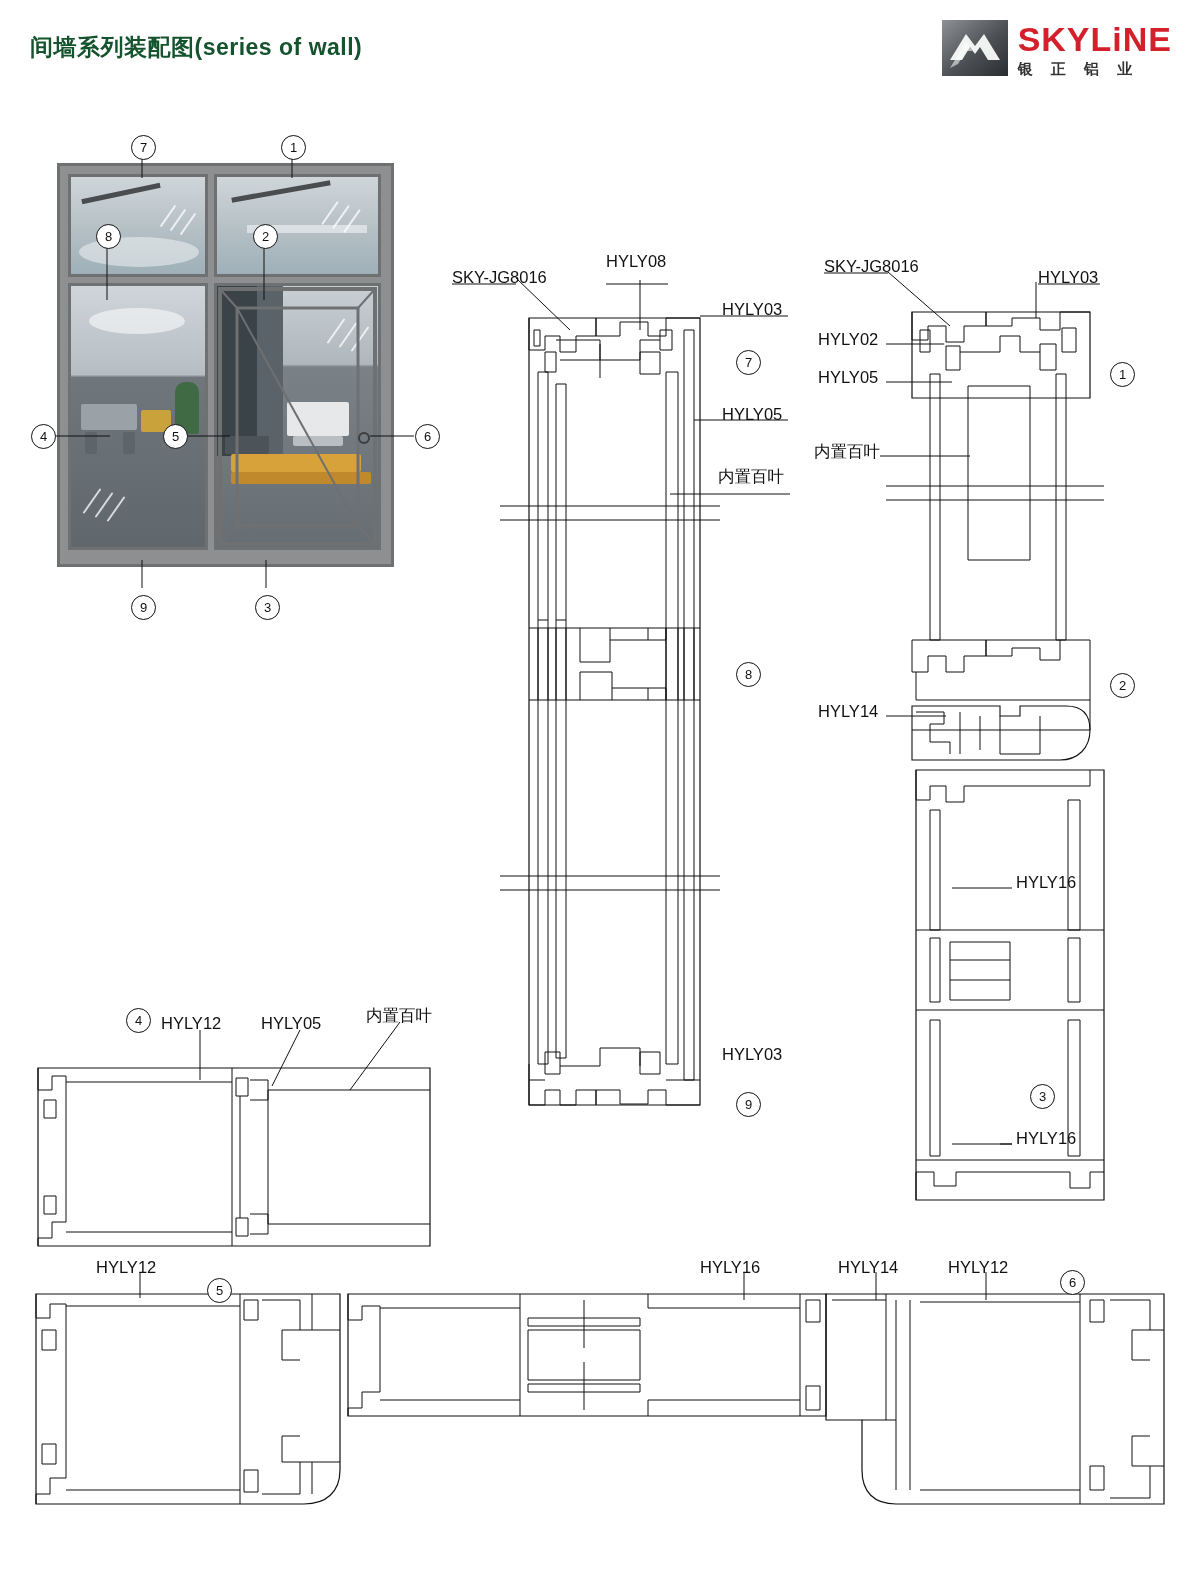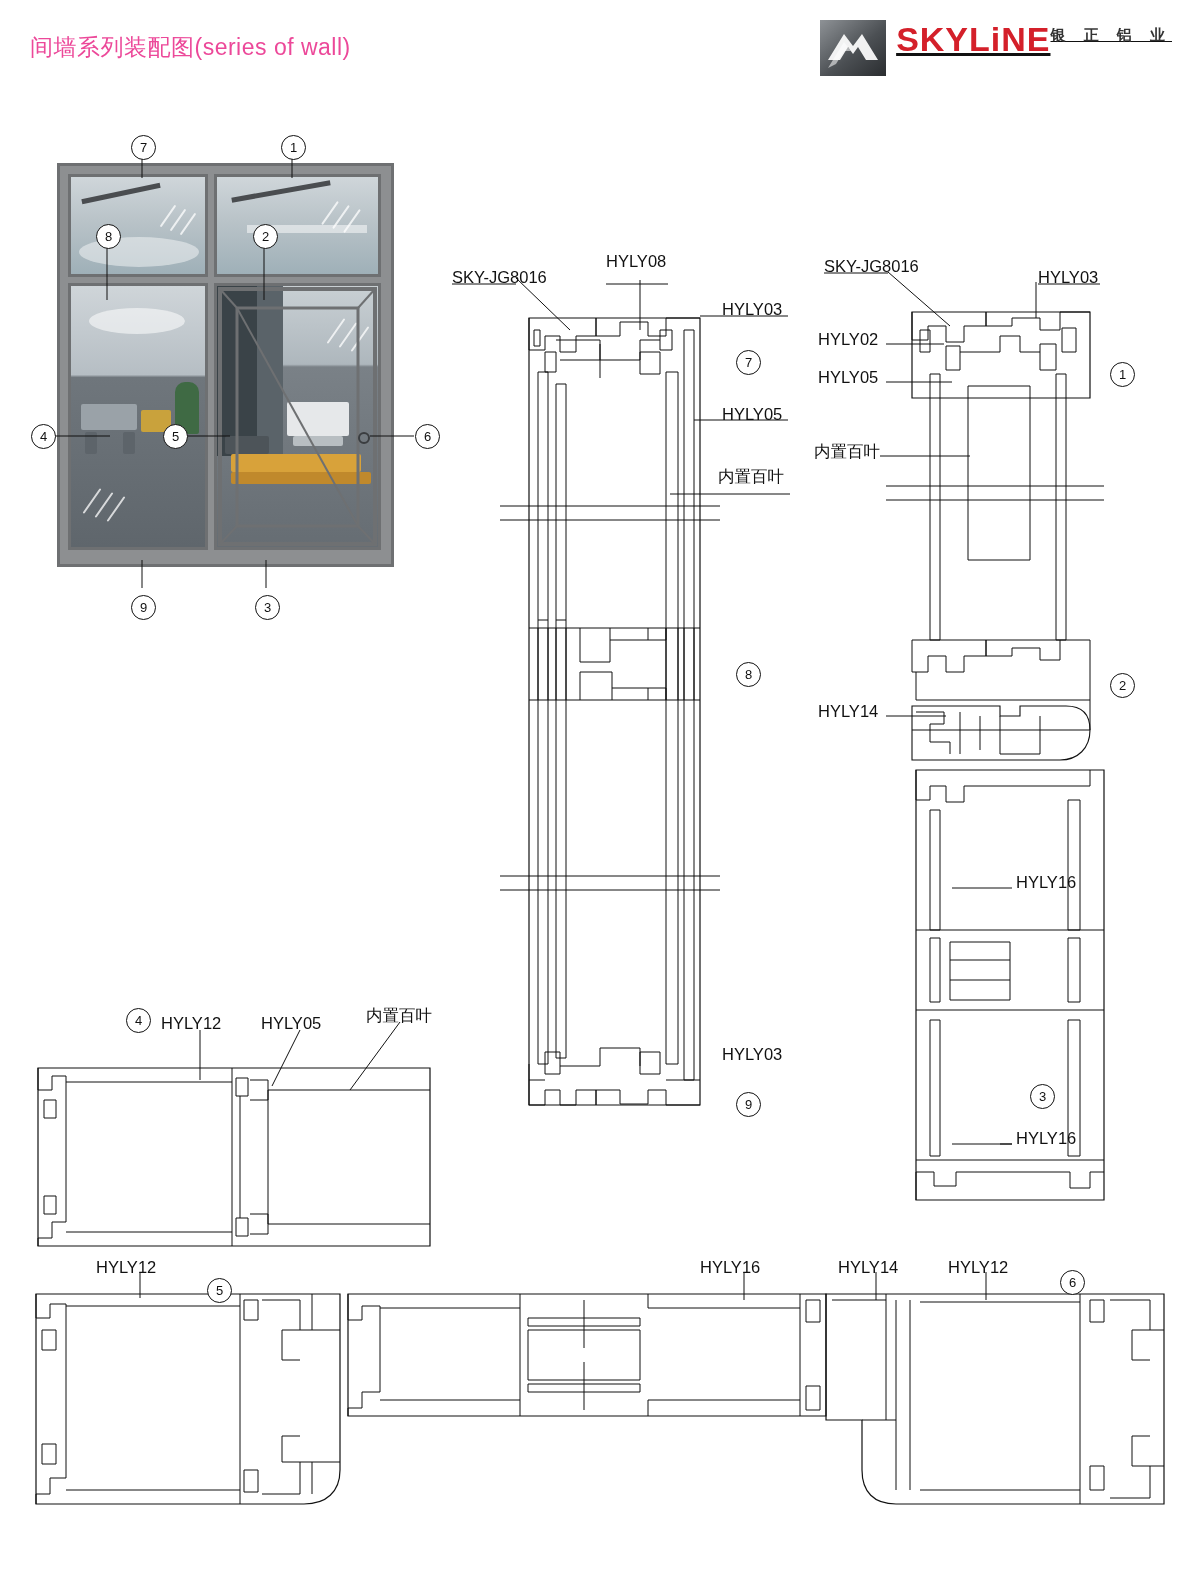--- a/index.html
+++ b/index.html
@@ -7,7 +7,7 @@
        font-family:"Liberation Sans","DejaVu Sans",sans-serif;color:#111;}
   .abs{position:absolute;}
   
-  #page-title{left:30px;top:32px;font-size:23px;font-weight:400;letter-spacing:.5px;color:#ec4899;}
+  #page-title{left:30px;top:32px;font-size:23px;font-weight:700;letter-spacing:.5px;color:#14532d;}
   #brand{right:28px;top:20px;display:flex;align-items:flex-start;gap:10px;}
   #brand .mark{width:66px;height:56px;position:relative;}
   #brand .mark svg{display:block;}

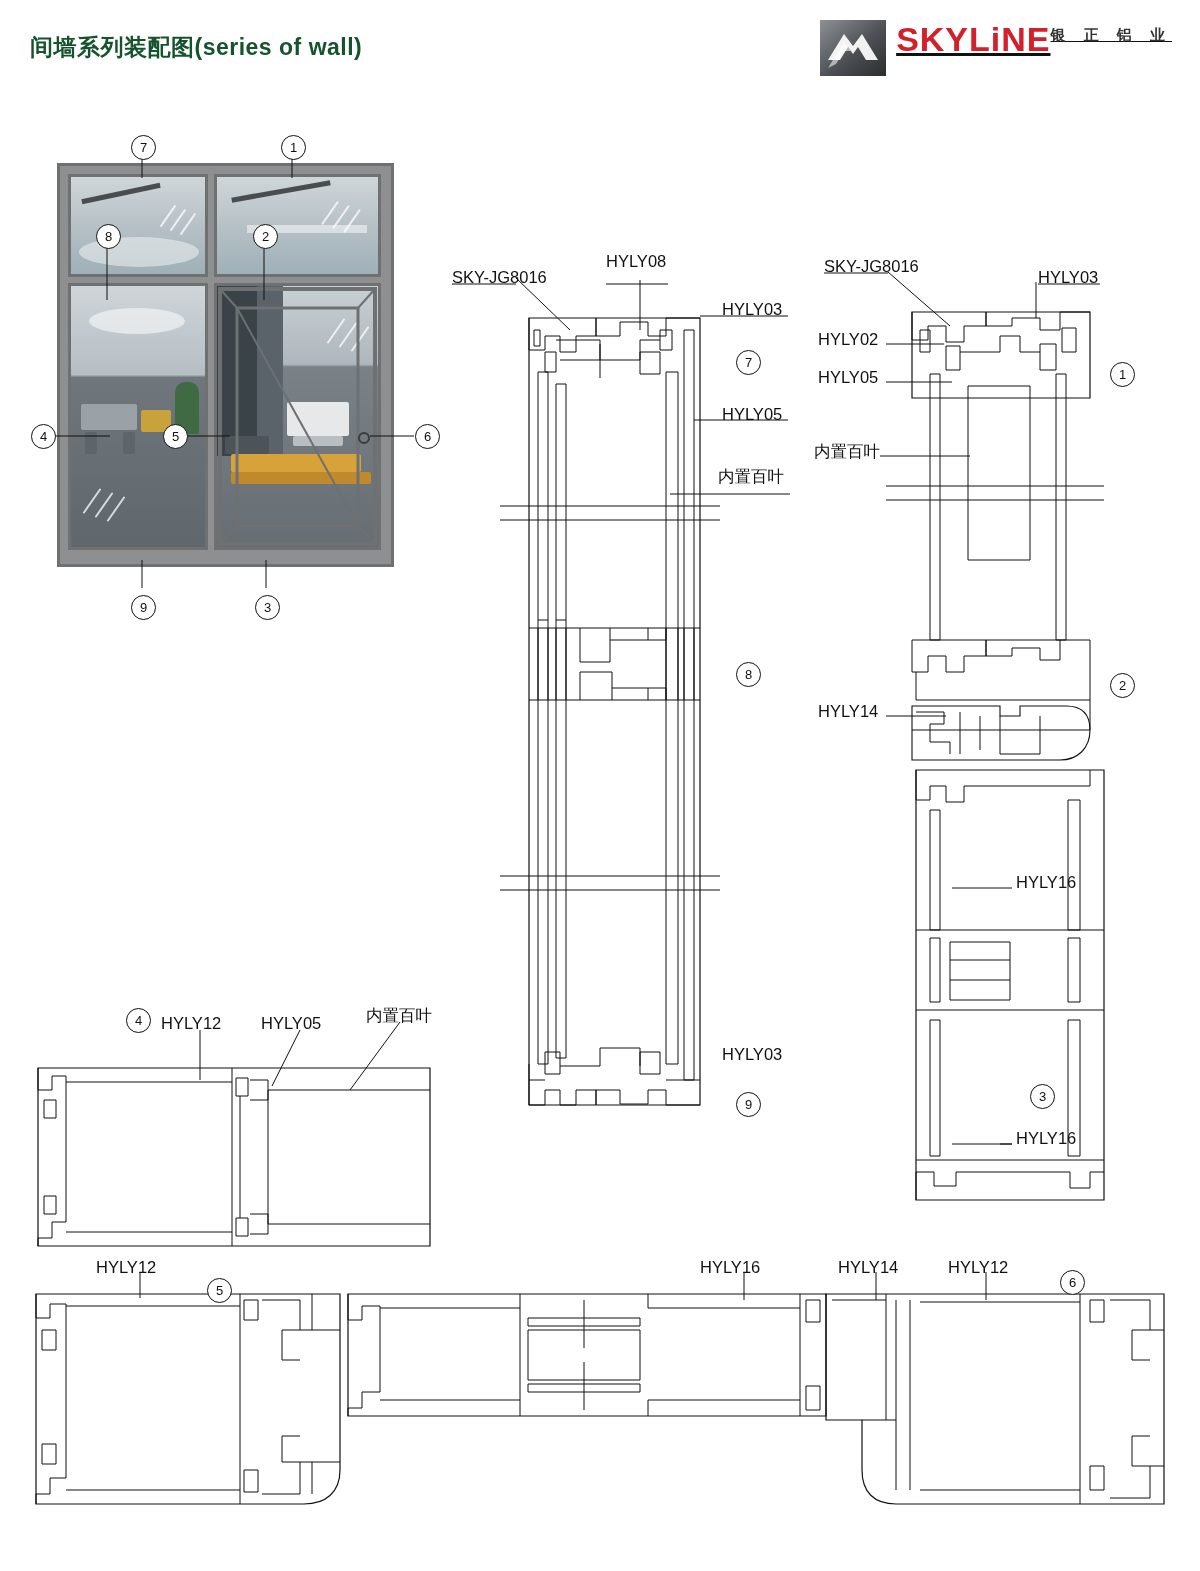--- a/index.html
+++ b/index.html
@@ -11,7 +11,7 @@
   #brand{right:28px;top:20px;display:flex;align-items:flex-start;gap:10px;}
   #brand .mark{width:66px;height:56px;position:relative;}
   #brand .mark svg{display:block;}
-  #brand .words{display:flex;line-height:1;padding-top:2px;text-decoration:underline;}
+  #brand .words{display:flex;flex-direction:column;line-height:1;padding-top:2px;}
   #brand .words .en{font-size:34px;font-weight:700;color:#d4202a;letter-spacing:1px;}
   #brand .words .cn{font-size:15px;font-weight:700;color:#333;letter-spacing:7px;margin-top:5px;}
   

